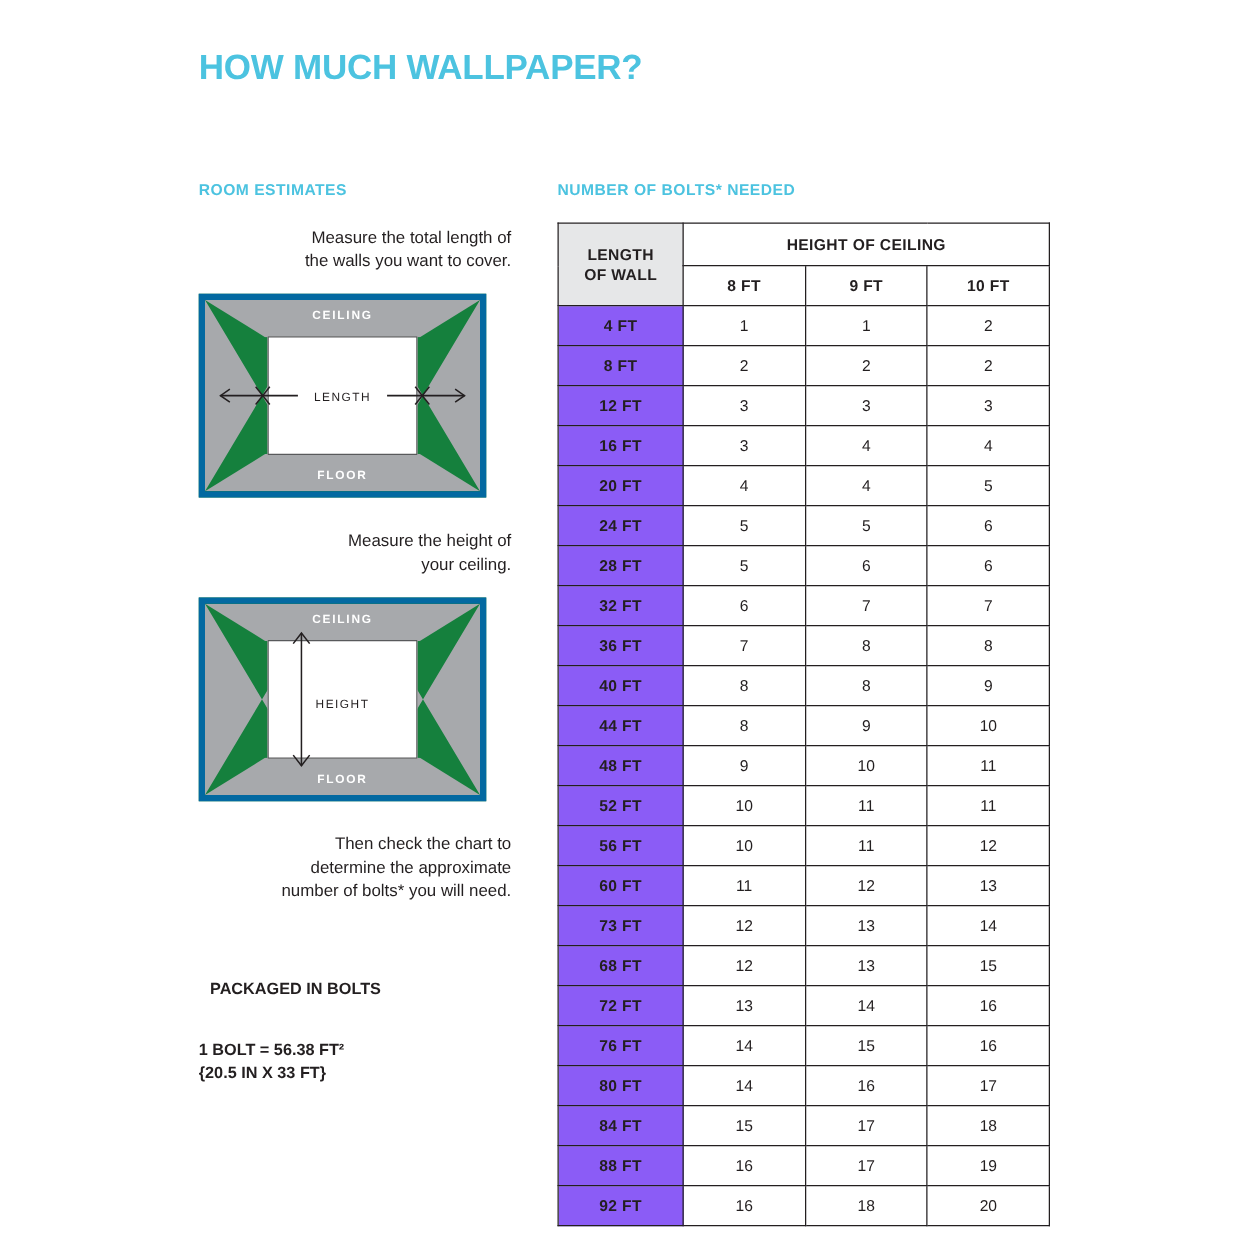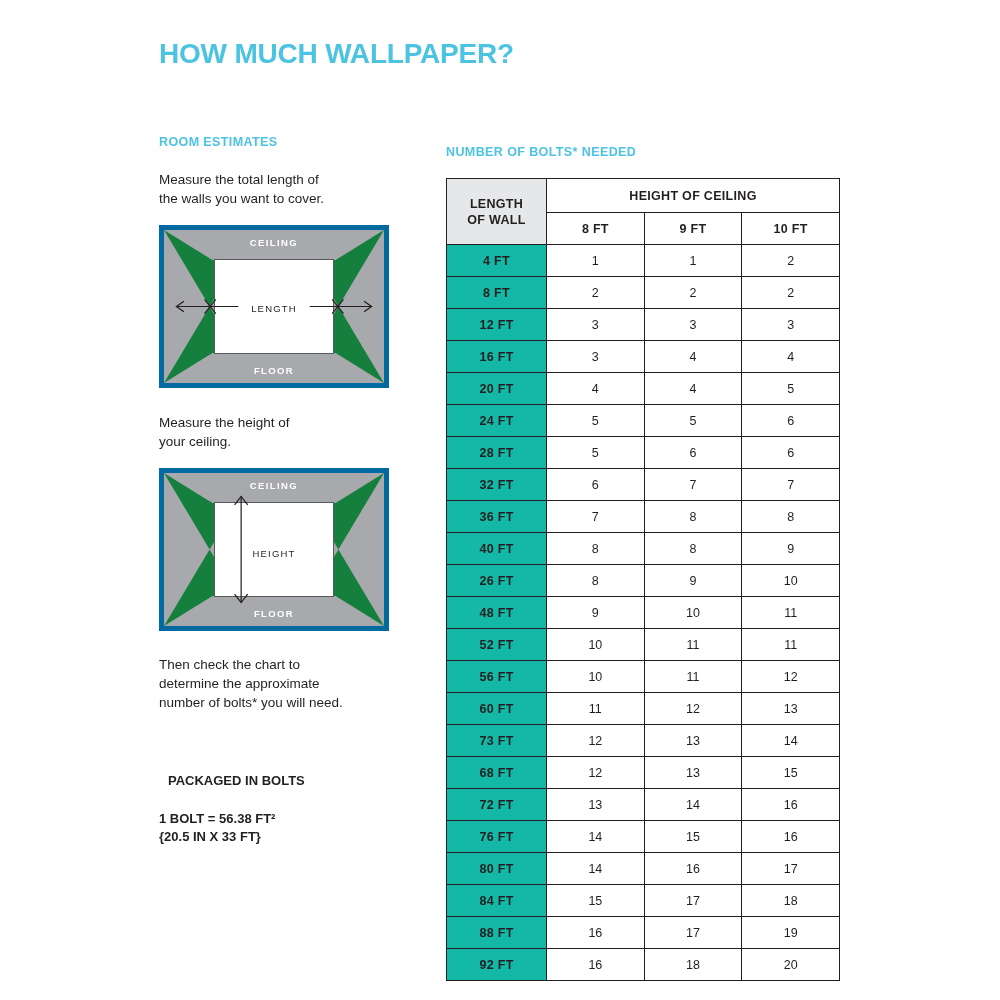--- a/index.html
+++ b/index.html
@@ -35,7 +35,7 @@
   .left-col {
     position: absolute;
     left: 159px;
-    top: 135px;
+    top: 145px;
     width: 250px;
   }
   .section-head {

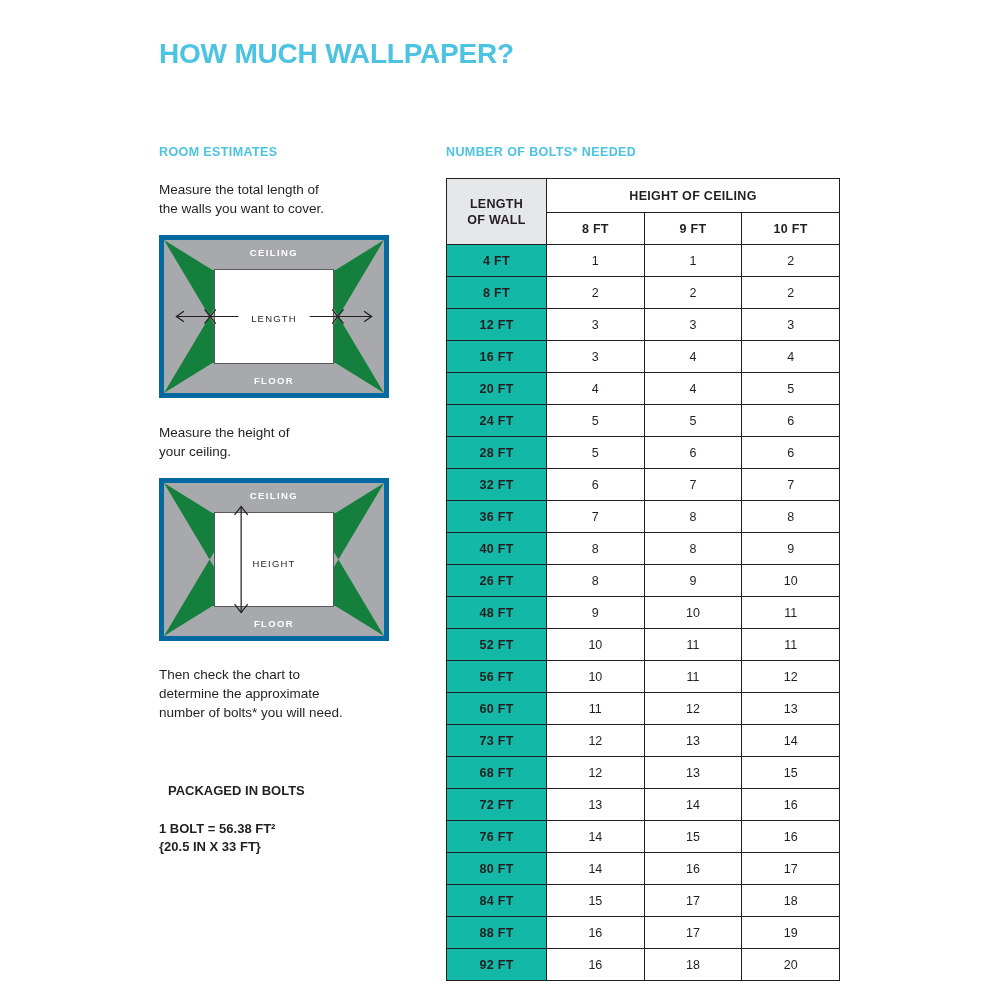--- a/index.html
+++ b/index.html
@@ -50,6 +50,7 @@
     line-height: 19px;
     color: #231f20;
     margin: 0;
+    text-align: right;
   }
 
   

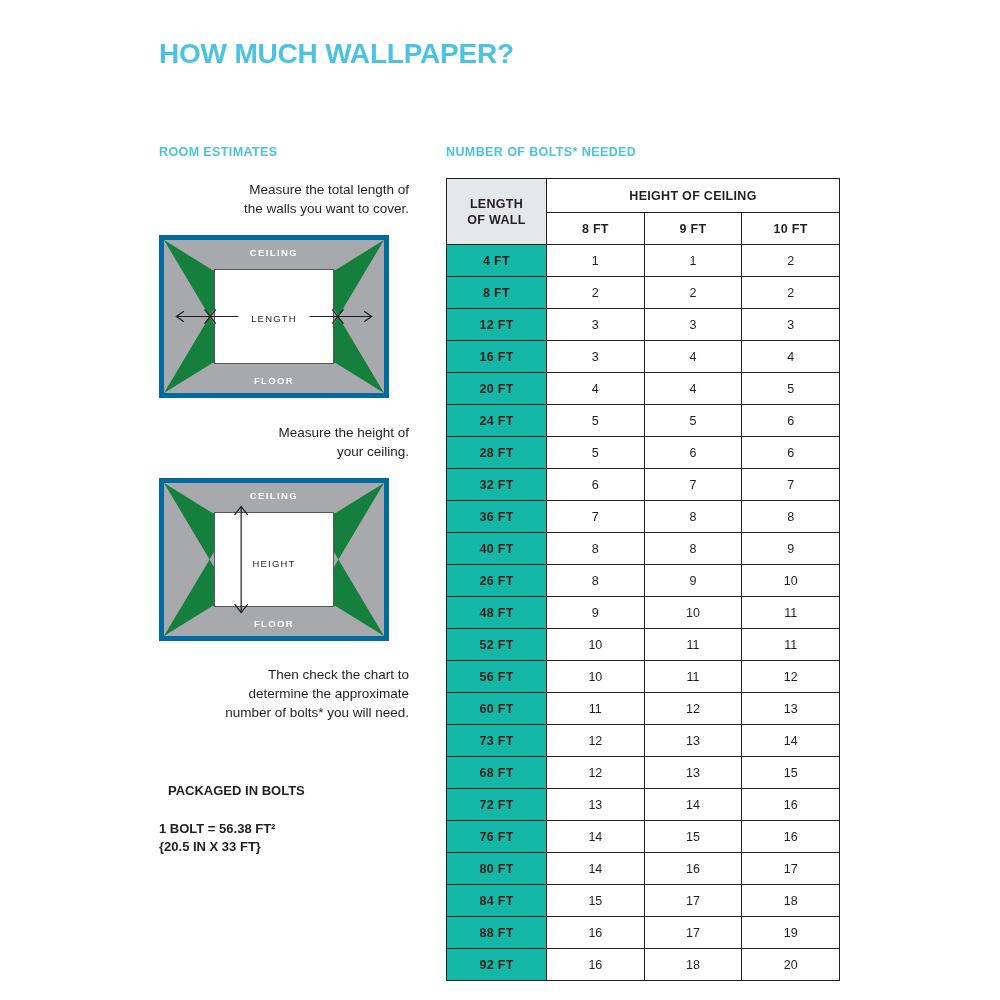--- a/index.html
+++ b/index.html
@@ -177,7 +177,7 @@
     letter-spacing: 0.3px;
   }
   td.rowhead {
-    background: #14b8a6;
+    background: #8b5cf6;
     font-weight: bold;
     height: 29px;
     letter-spacing: 0.3px;

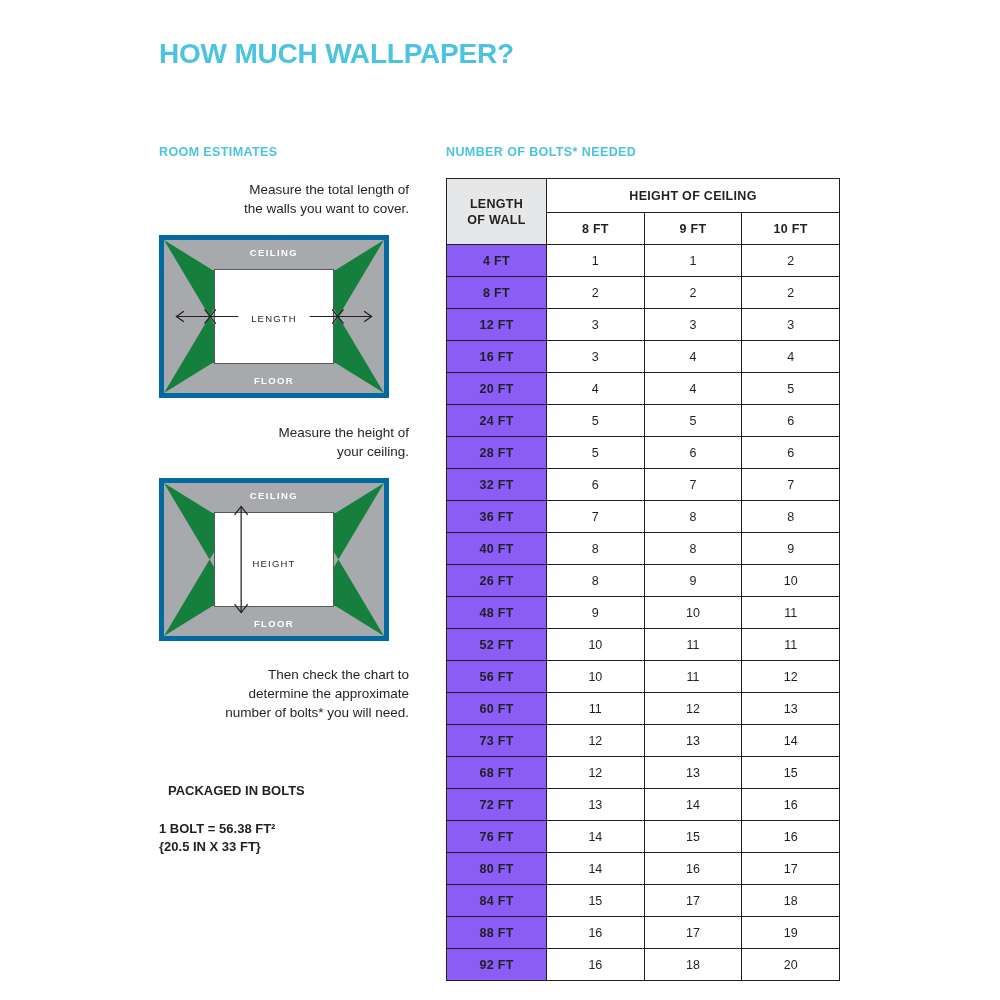--- a/index.html
+++ b/index.html
@@ -339,7 +339,7 @@
             <td class="val">9</td>
           </tr>
           <tr>
-            <td class="rowhead">26 FT</td>
+            <td class="rowhead">44 FT</td>
             <td class="val">8</td>
             <td class="val">9</td>
             <td class="val">10</td>

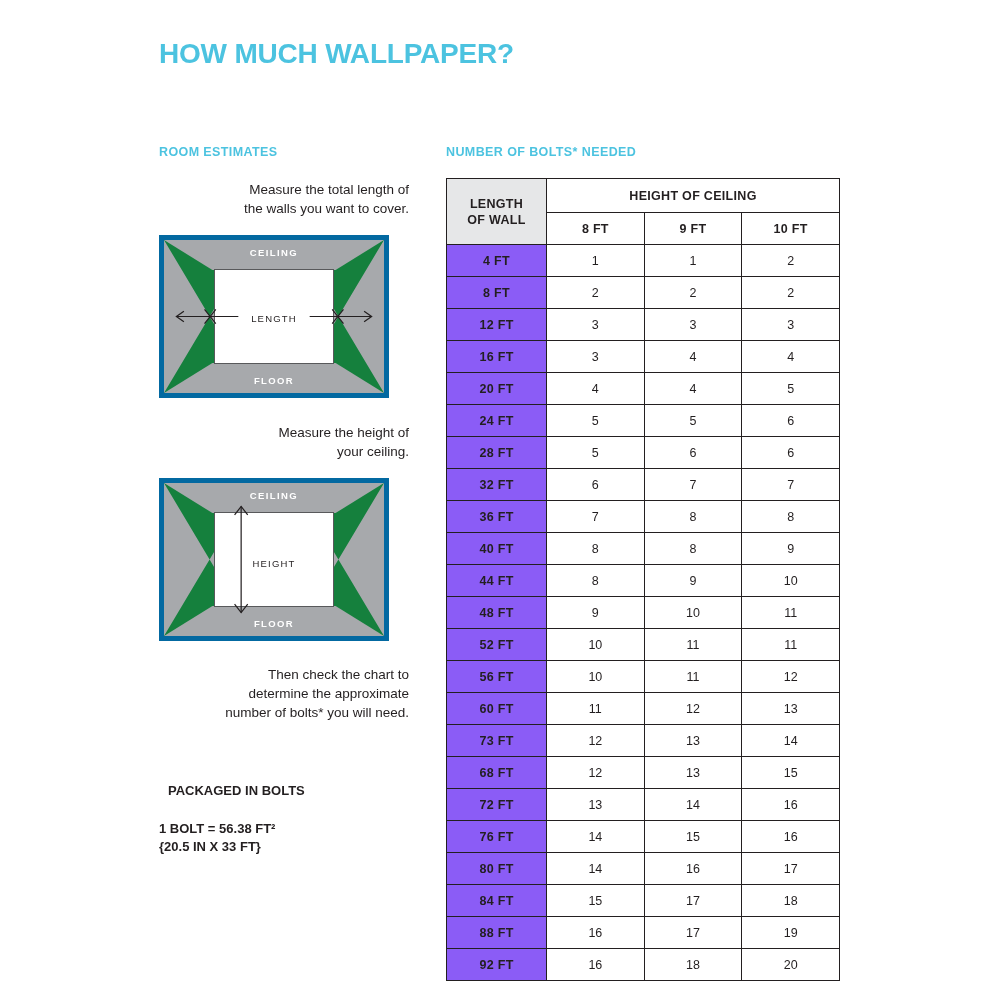--- a/index.html
+++ b/index.html
@@ -253,7 +253,7 @@
       <div style="padding-left:9px;">PACKAGED IN BOLTS</div>
     </div>
 
-    <div class="note-bold" style="margin-top:20px;">
+    <div class="note-bold" style="margin-top:31px;">
       <div>1 BOLT = 56.38 FT²</div>
       <div>{20.5 IN X 33 FT}</div>
     </div>

